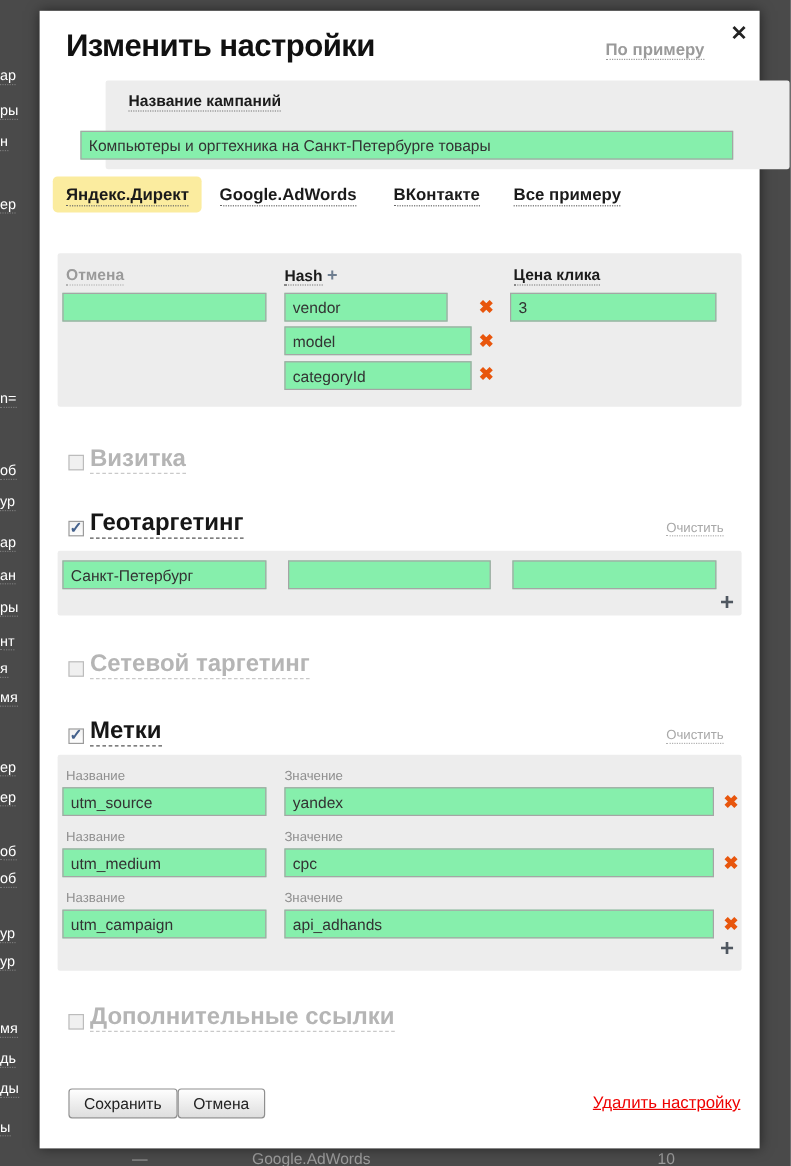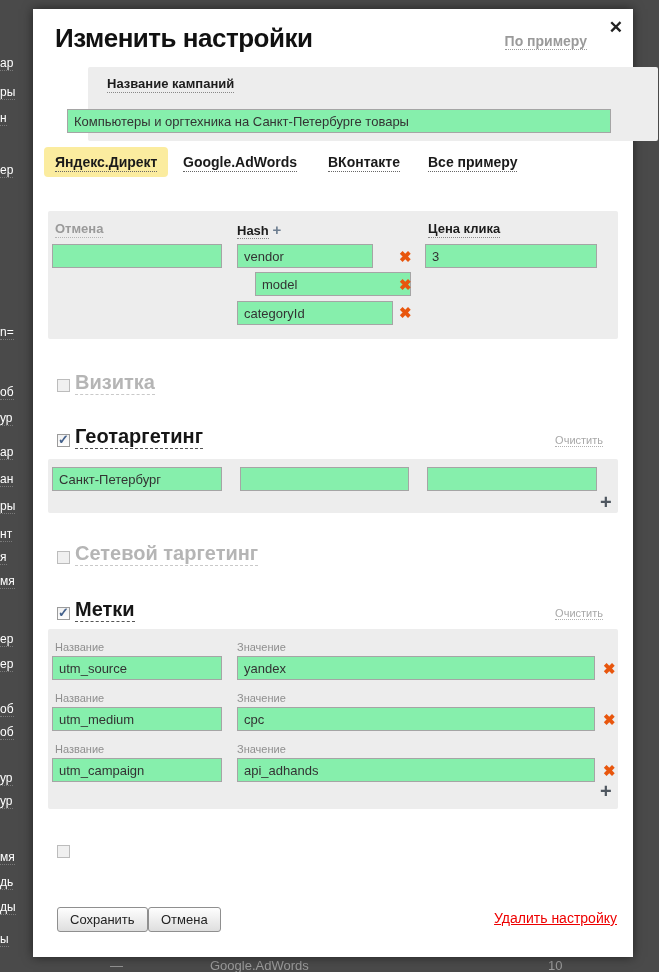--- a/index.html
+++ b/index.html
@@ -171,7 +171,7 @@
   <input class="inp" style="left: 204px; top: 235px; width: 136px;" value="vendor">
   <span class="del-x" style="left:366px; top:240px">✖</span>
   <input class="inp" style="left: 392px; top: 235px; width: 172px;" value="3">
-  <input class="inp" style="left: 204px; top: 263px; width: 156px; margin-left: 18px;" value="model">
+  <input class="inp" style="left: 204px; top: 263px; width: 156px;" value="model">
   <span class="del-x" style="left:366px; top:268px">✖</span>
   <input class="inp" style="left: 204px; top: 292px; width: 156px;" value="categoryId">
   <span class="del-x" style="left:366px; top:296px">✖</span>

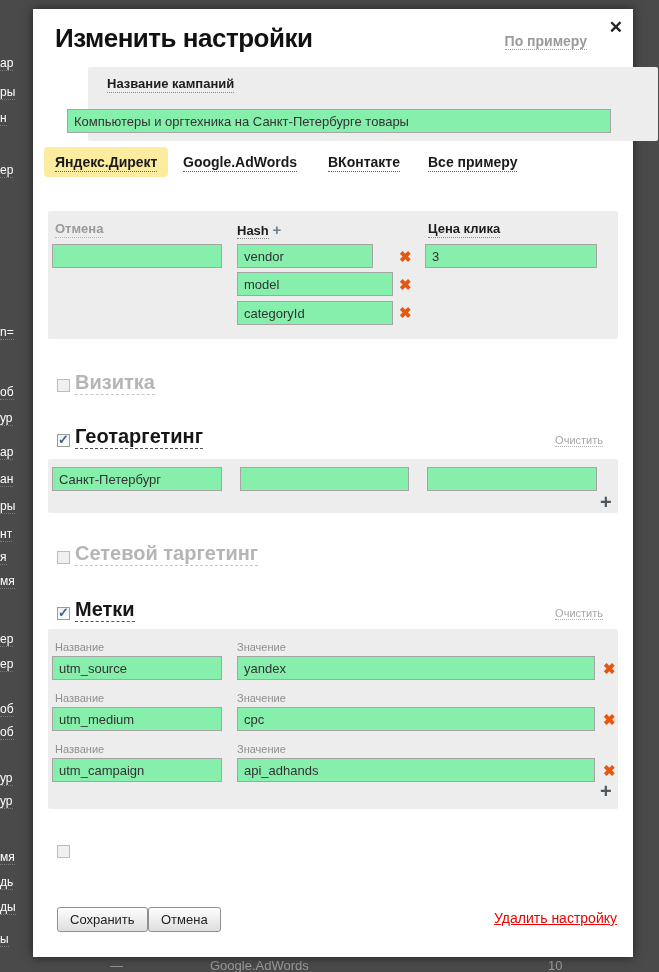--- a/index.html
+++ b/index.html
@@ -216,6 +216,7 @@
   <span class="plus-lg" style="left:567px; top:772px">+</span>
 
   <span class="cb dim" style="left:24px; top:836px"></span>
+  <span class="sec-label dim" style="left:42px; top:827px">Дополнительные ссылки</span>
 
   <button class="btn" style="left:24px;  top:898px">Сохранить</button>
   <button class="btn" style="left:115px; top:898px">Отмена</button>

